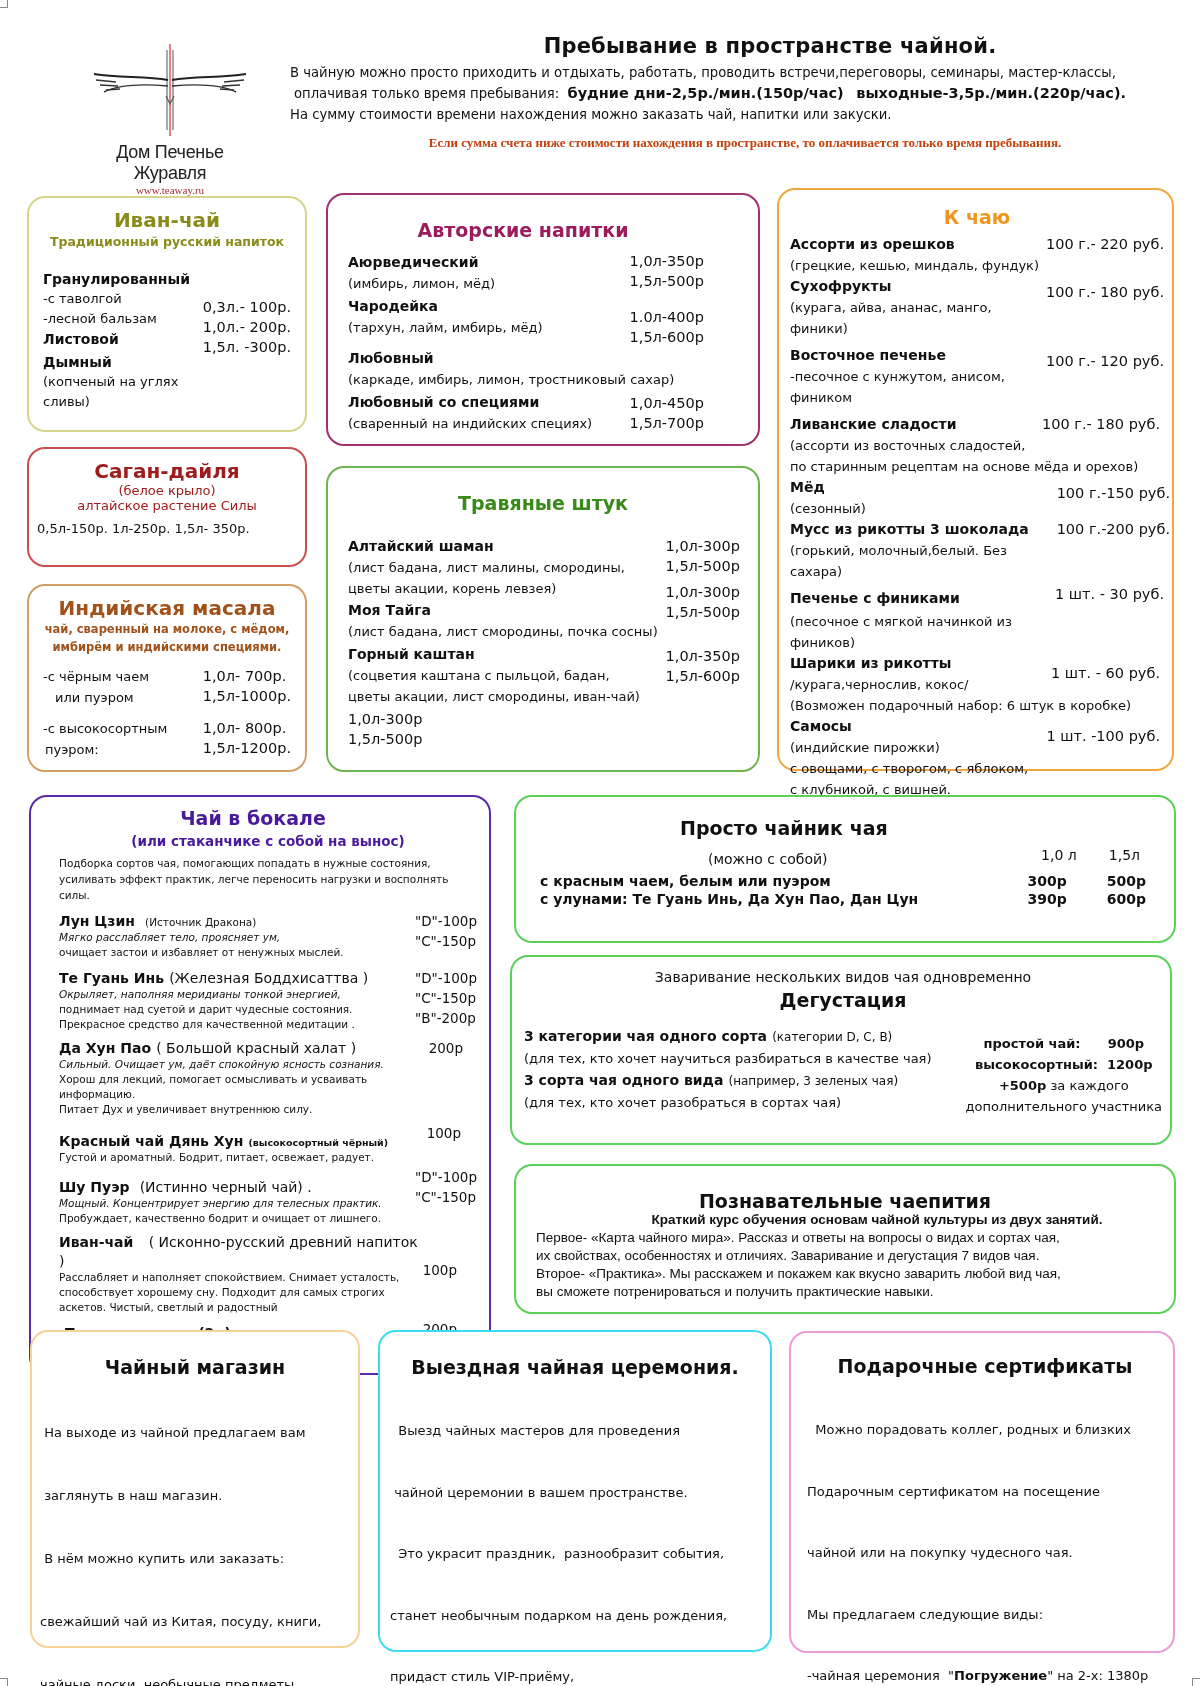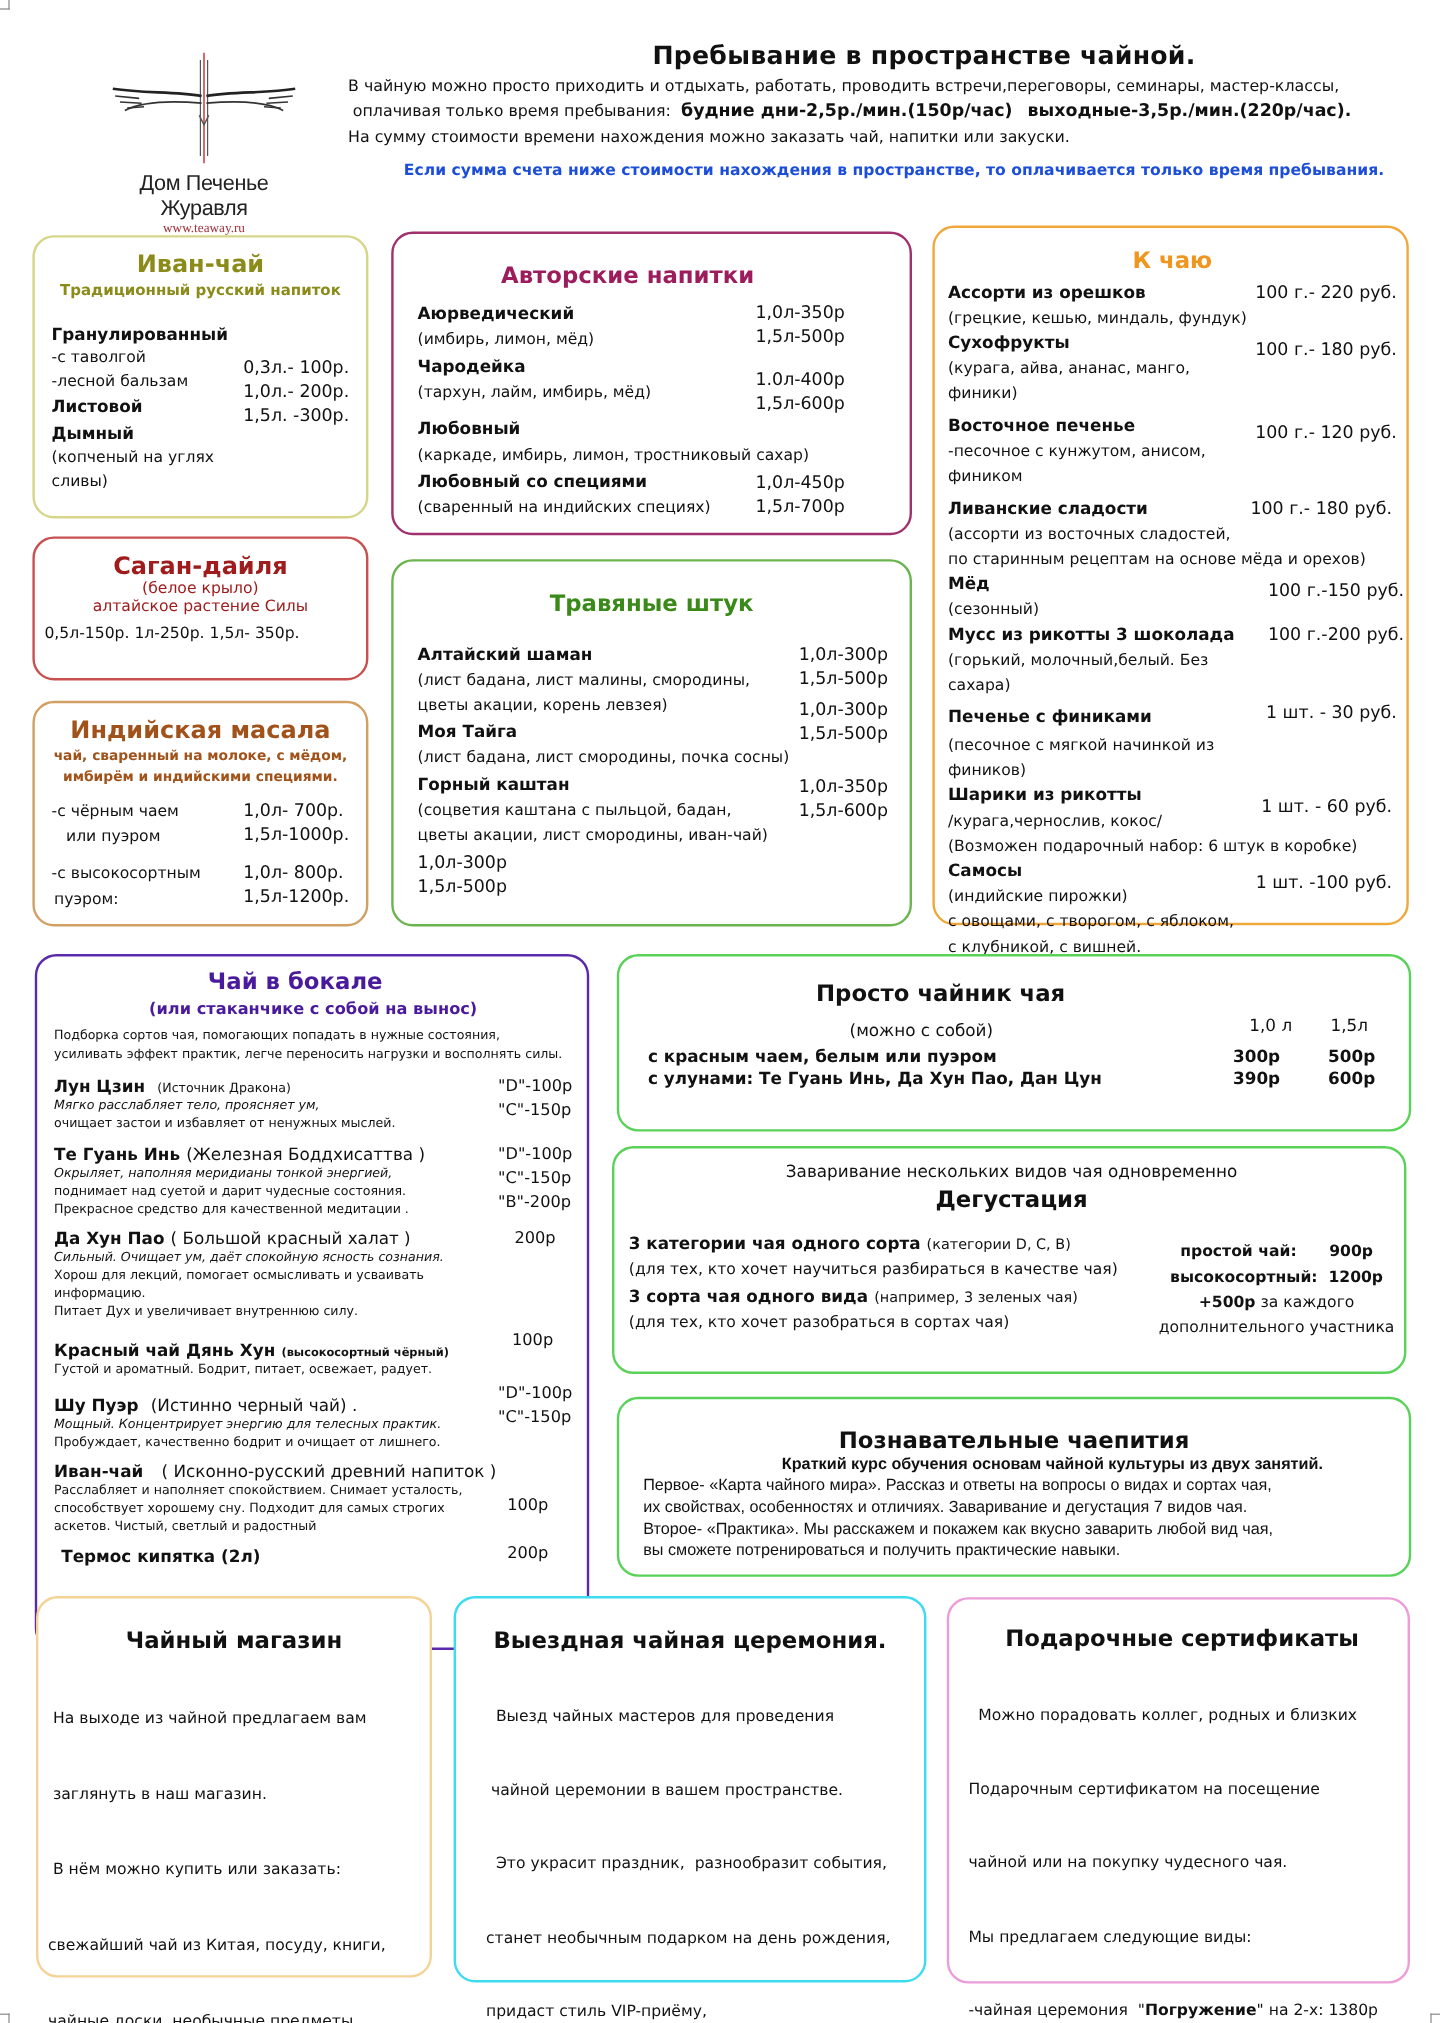--- a/index.html
+++ b/index.html
@@ -18,7 +18,7 @@
   .hdr-title { text-align: center; font-size: 21px; font-weight: bold; margin-left: 60px; letter-spacing: 0.2px; }
   .hdr-line { font-size: 13.2px; line-height: 21px; }
   .hdr-line b { font-size: 14.5px; }
-  .hdr-red { color: #1d4ed8; font-weight: bold; font-size: 13px; margin-top: 10px; text-align: center; margin-left: 10px; }
+  .hdr-red { color: #c2410c; font-weight: bold; font-size: 13px; margin-top: 10px; text-align: center; margin-left: 10px; font-family: Liberation Serif, serif; }
 
   
   .box { position: absolute; border: 2px solid; border-radius: 18px; background: #fff; padding: 10px 14px; }

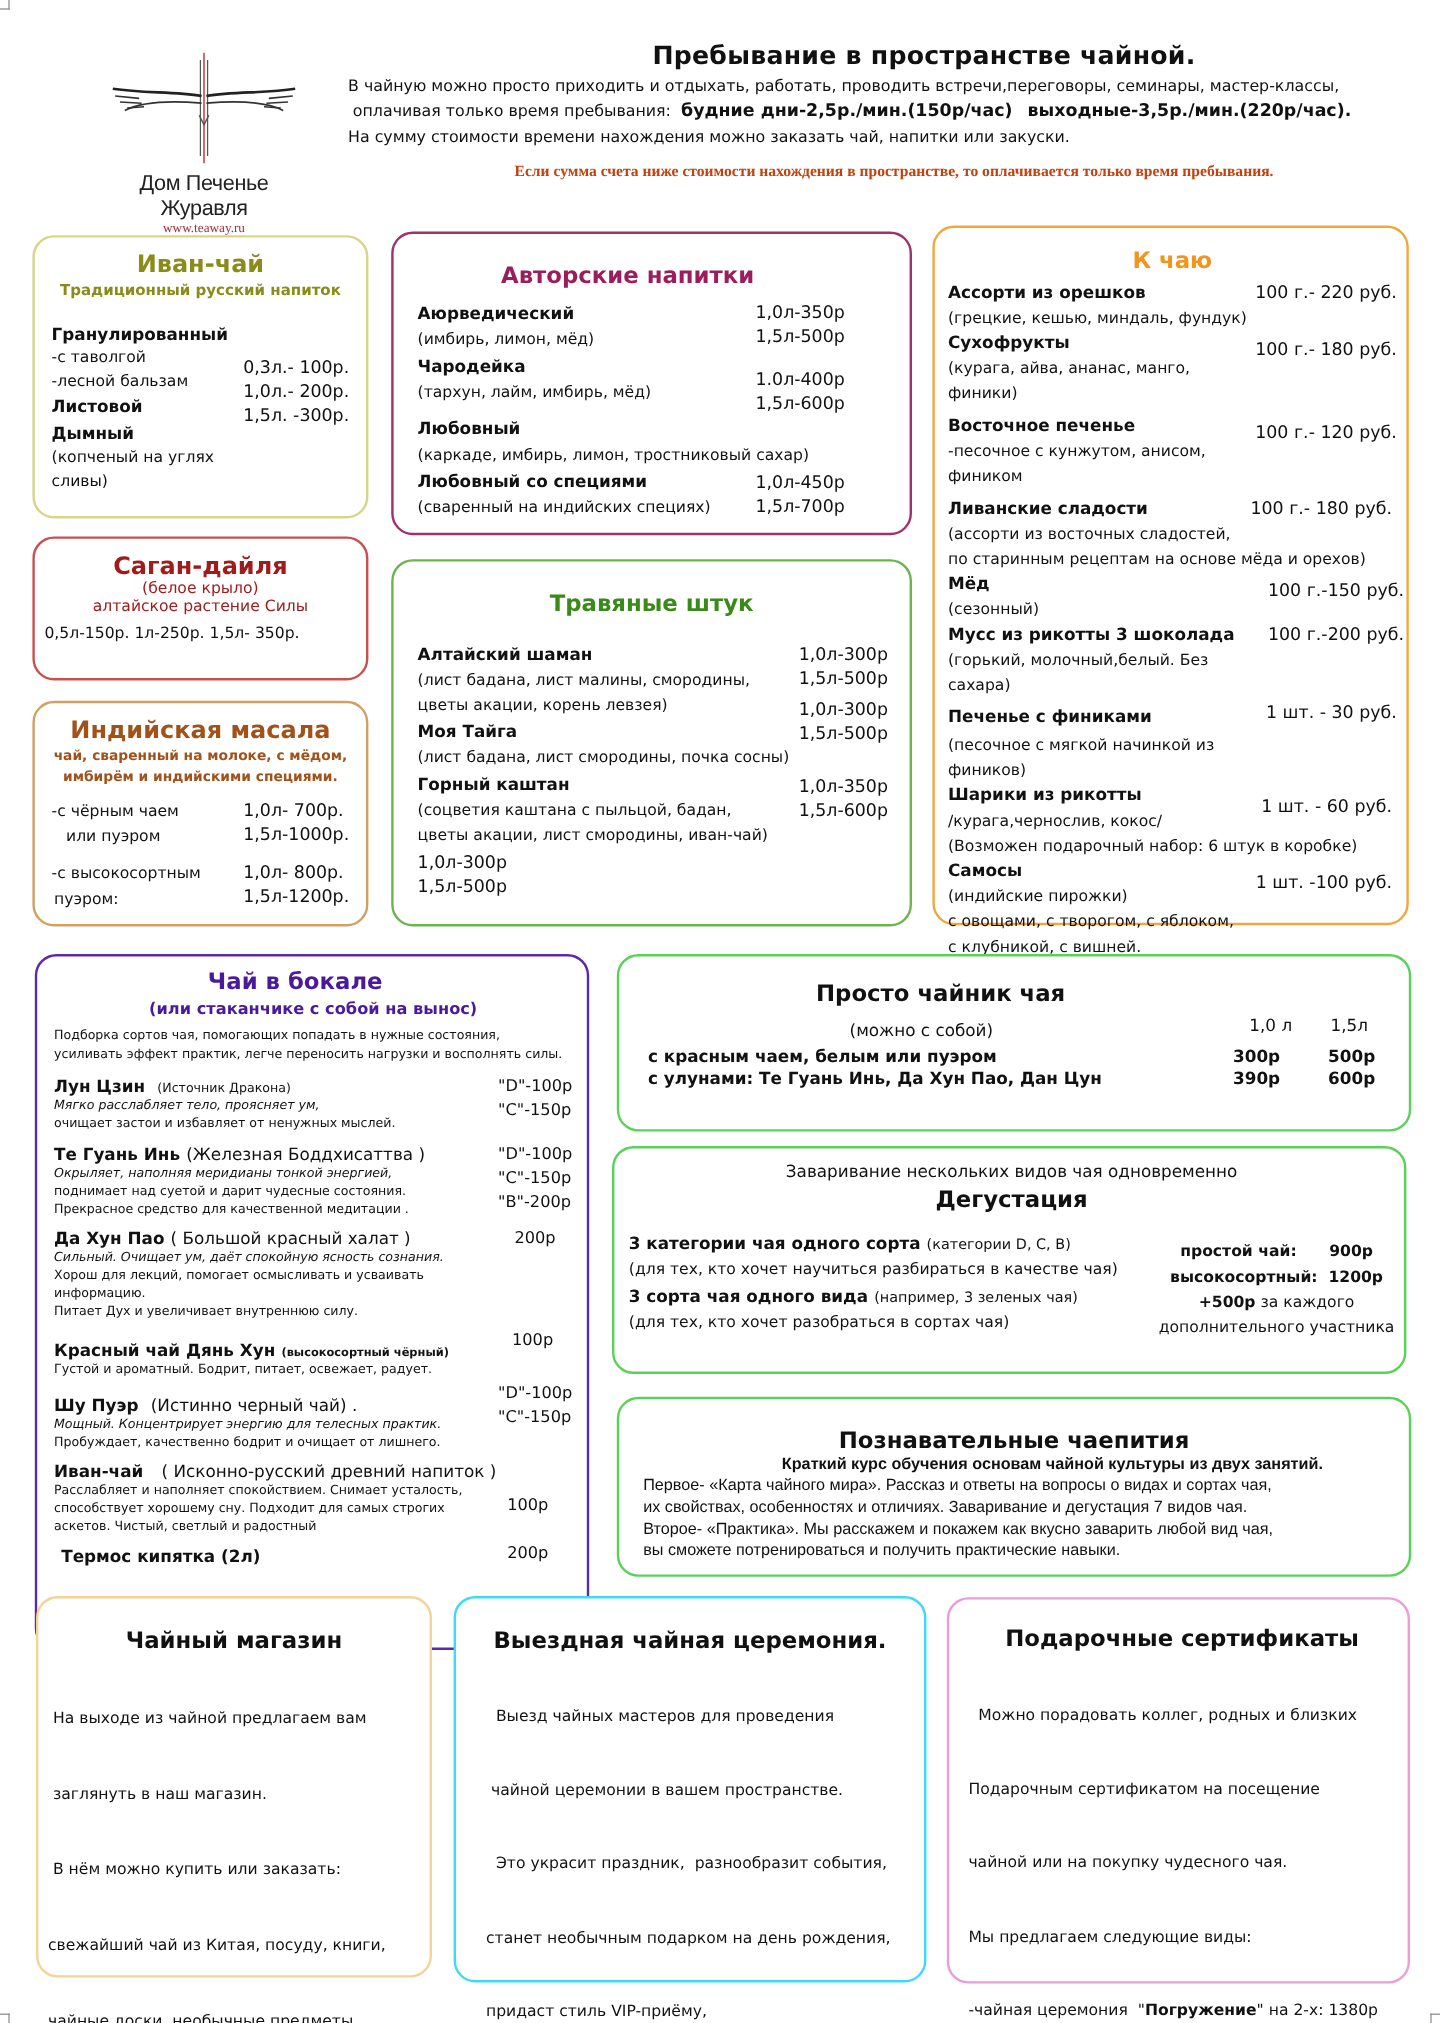--- a/index.html
+++ b/index.html
@@ -275,7 +275,7 @@
   </div>
 </div>
 
-<div class="box" style="left:29px;top:795px;width:462px;height:580px;border-color:#5a2aaa;padding:8px 12px 8px 14px;">
+<div class="box" style="left:29px;top:795px;width:462px;height:580px;border-color:#5a2aaa;padding:8px 12px 8px 28px;">
   <div class="box-title" style="font-size:19px;color:#4a1a9c;margin-top:2px;margin-right:30px;">Чай в бокале</div>
   <div class="box-title" style="font-size:13.5px;color:#4a1a9c;margin-top:4px;">(или стаканчике с собой на вынос)</div>
   <div class="t11" style="margin-top:6px;line-height:16px;">

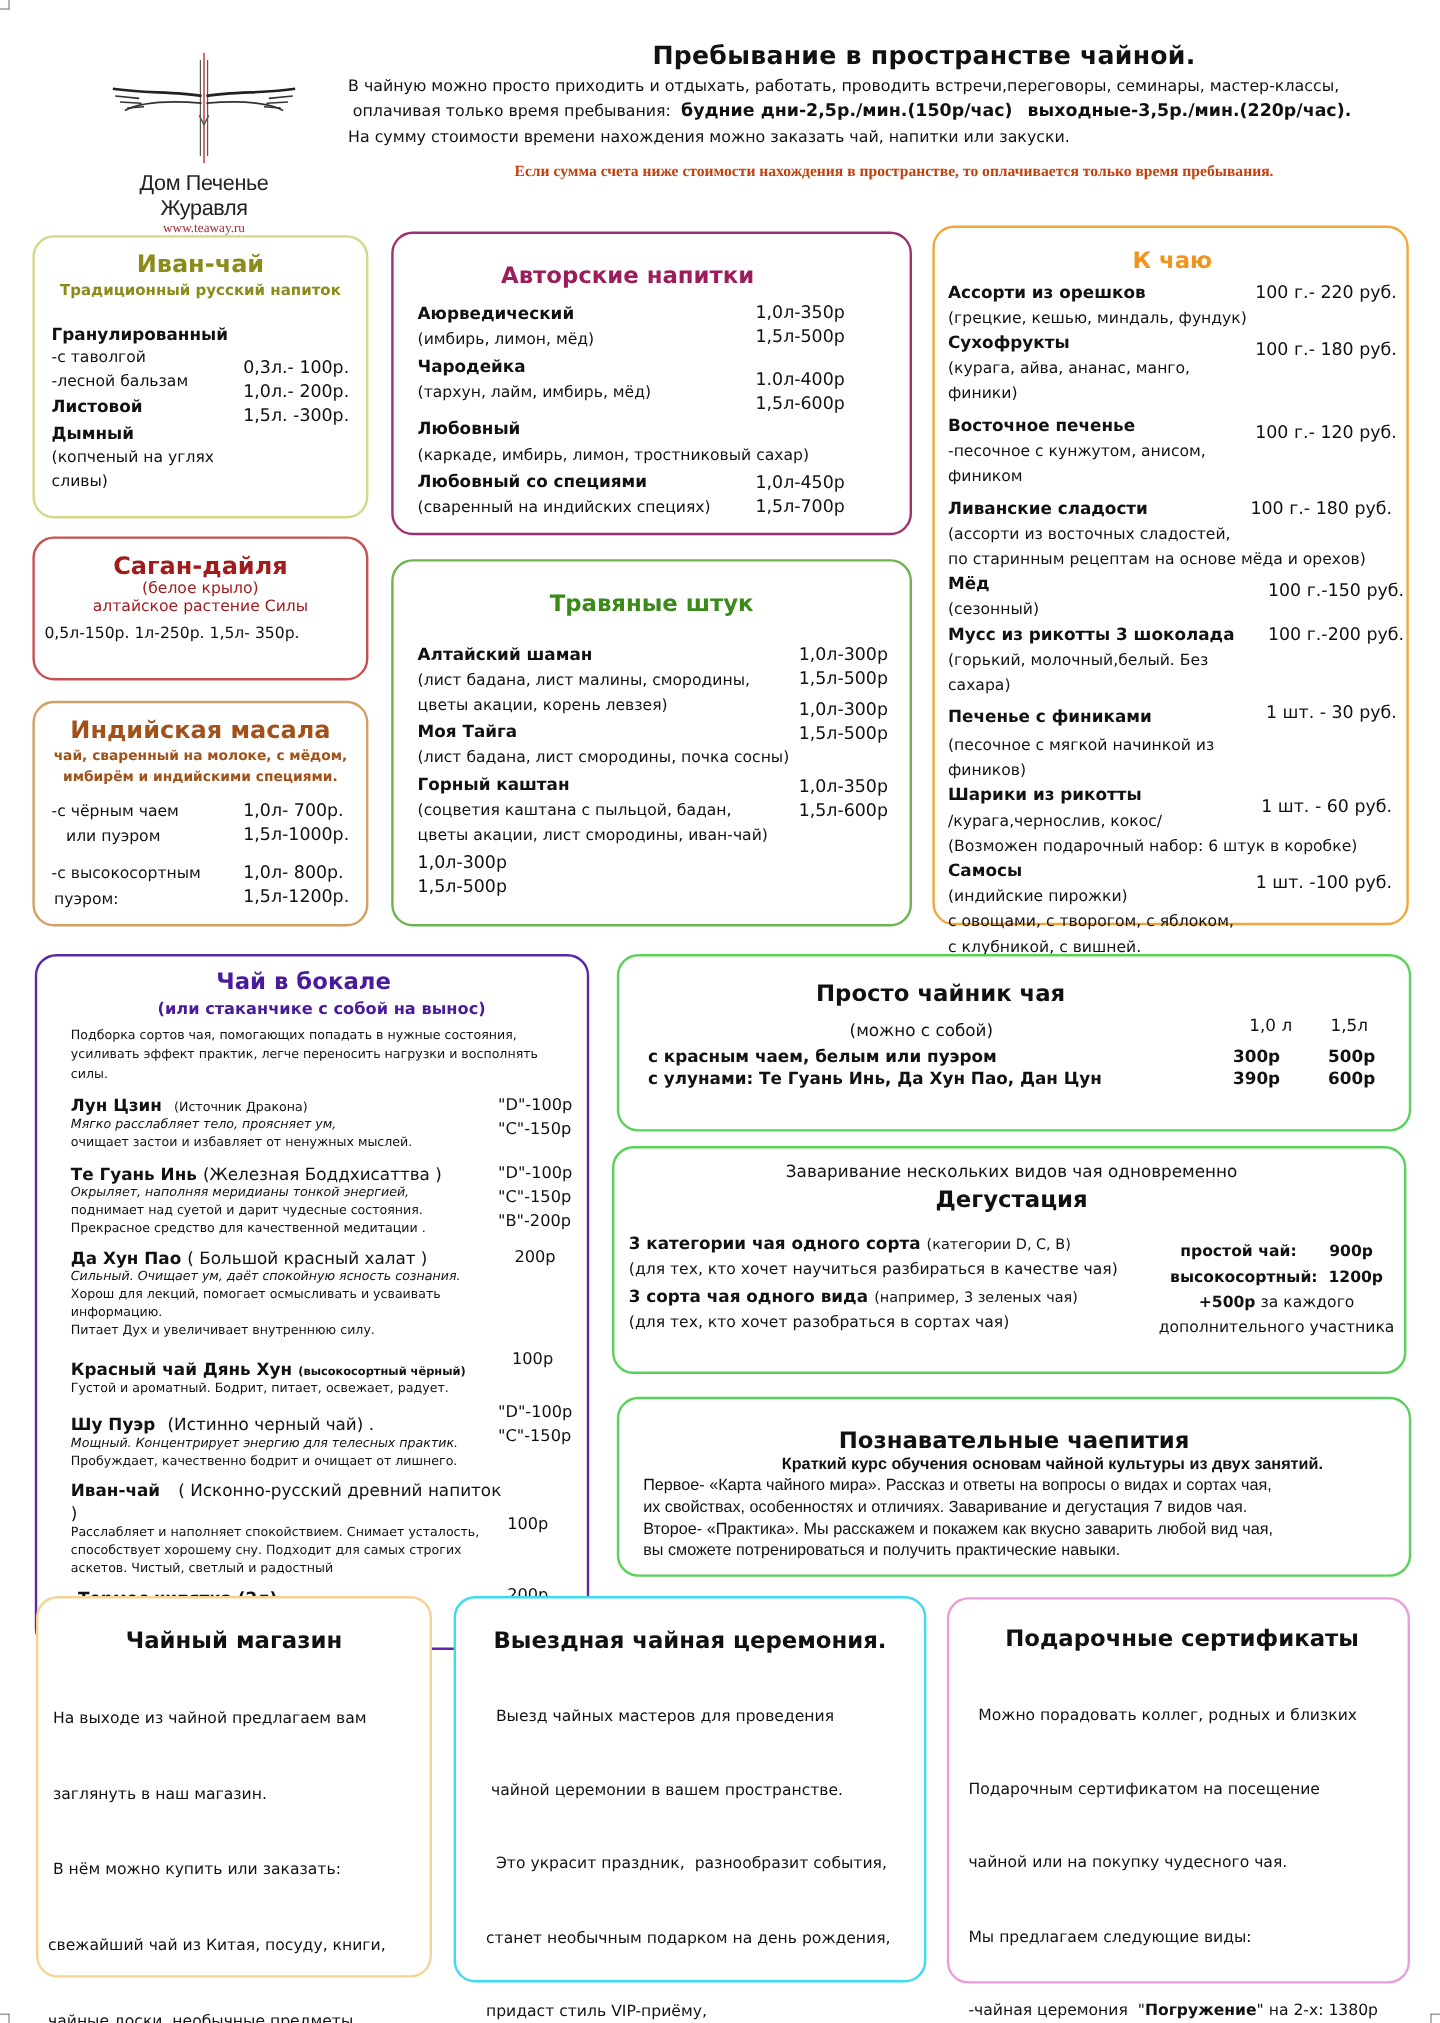--- a/index.html
+++ b/index.html
@@ -434,7 +434,7 @@
   </div>
 </div>
 
-<div class="box" style="left:378px;top:1330px;width:394px;height:322px;border-color:#3cdcee;padding:10px 25px;">
+<div class="box" style="left:378px;top:1330px;width:394px;height:322px;border-color:#3cdcee;padding:10px 10px;">
   <div class="box-title" style="font-size:19px;margin-top:14px;">Выездная чайная церемония.</div>
   <div class="t13" style="line-height:20.5px;white-space:pre;margin-top:2px;">
     <div>  Выезд чайных мастеров для проведения</div>

